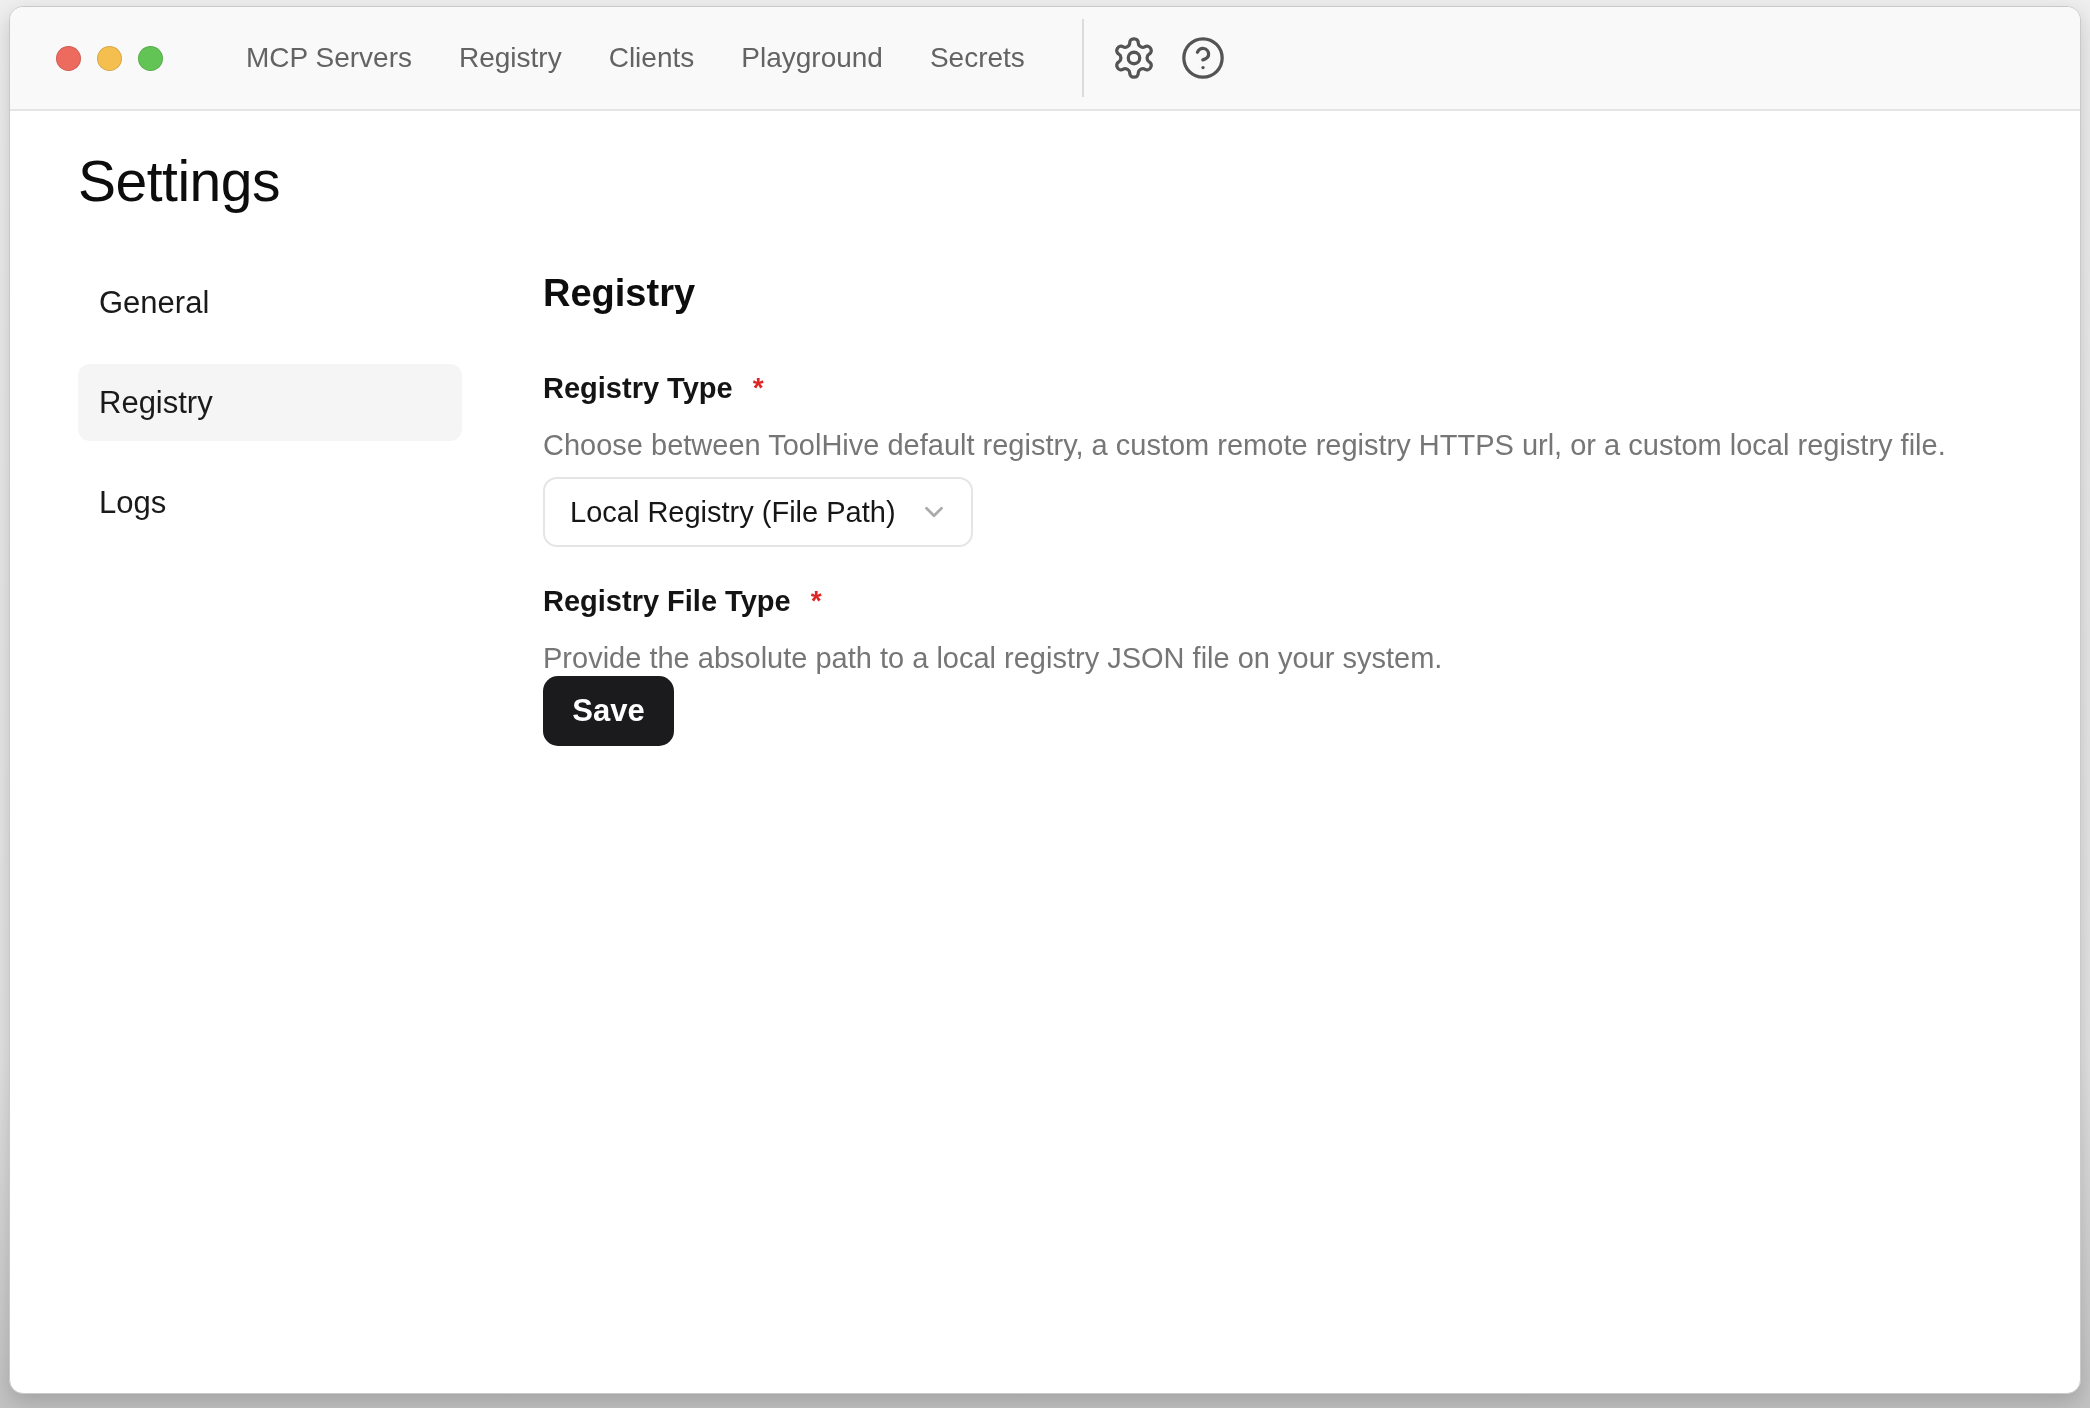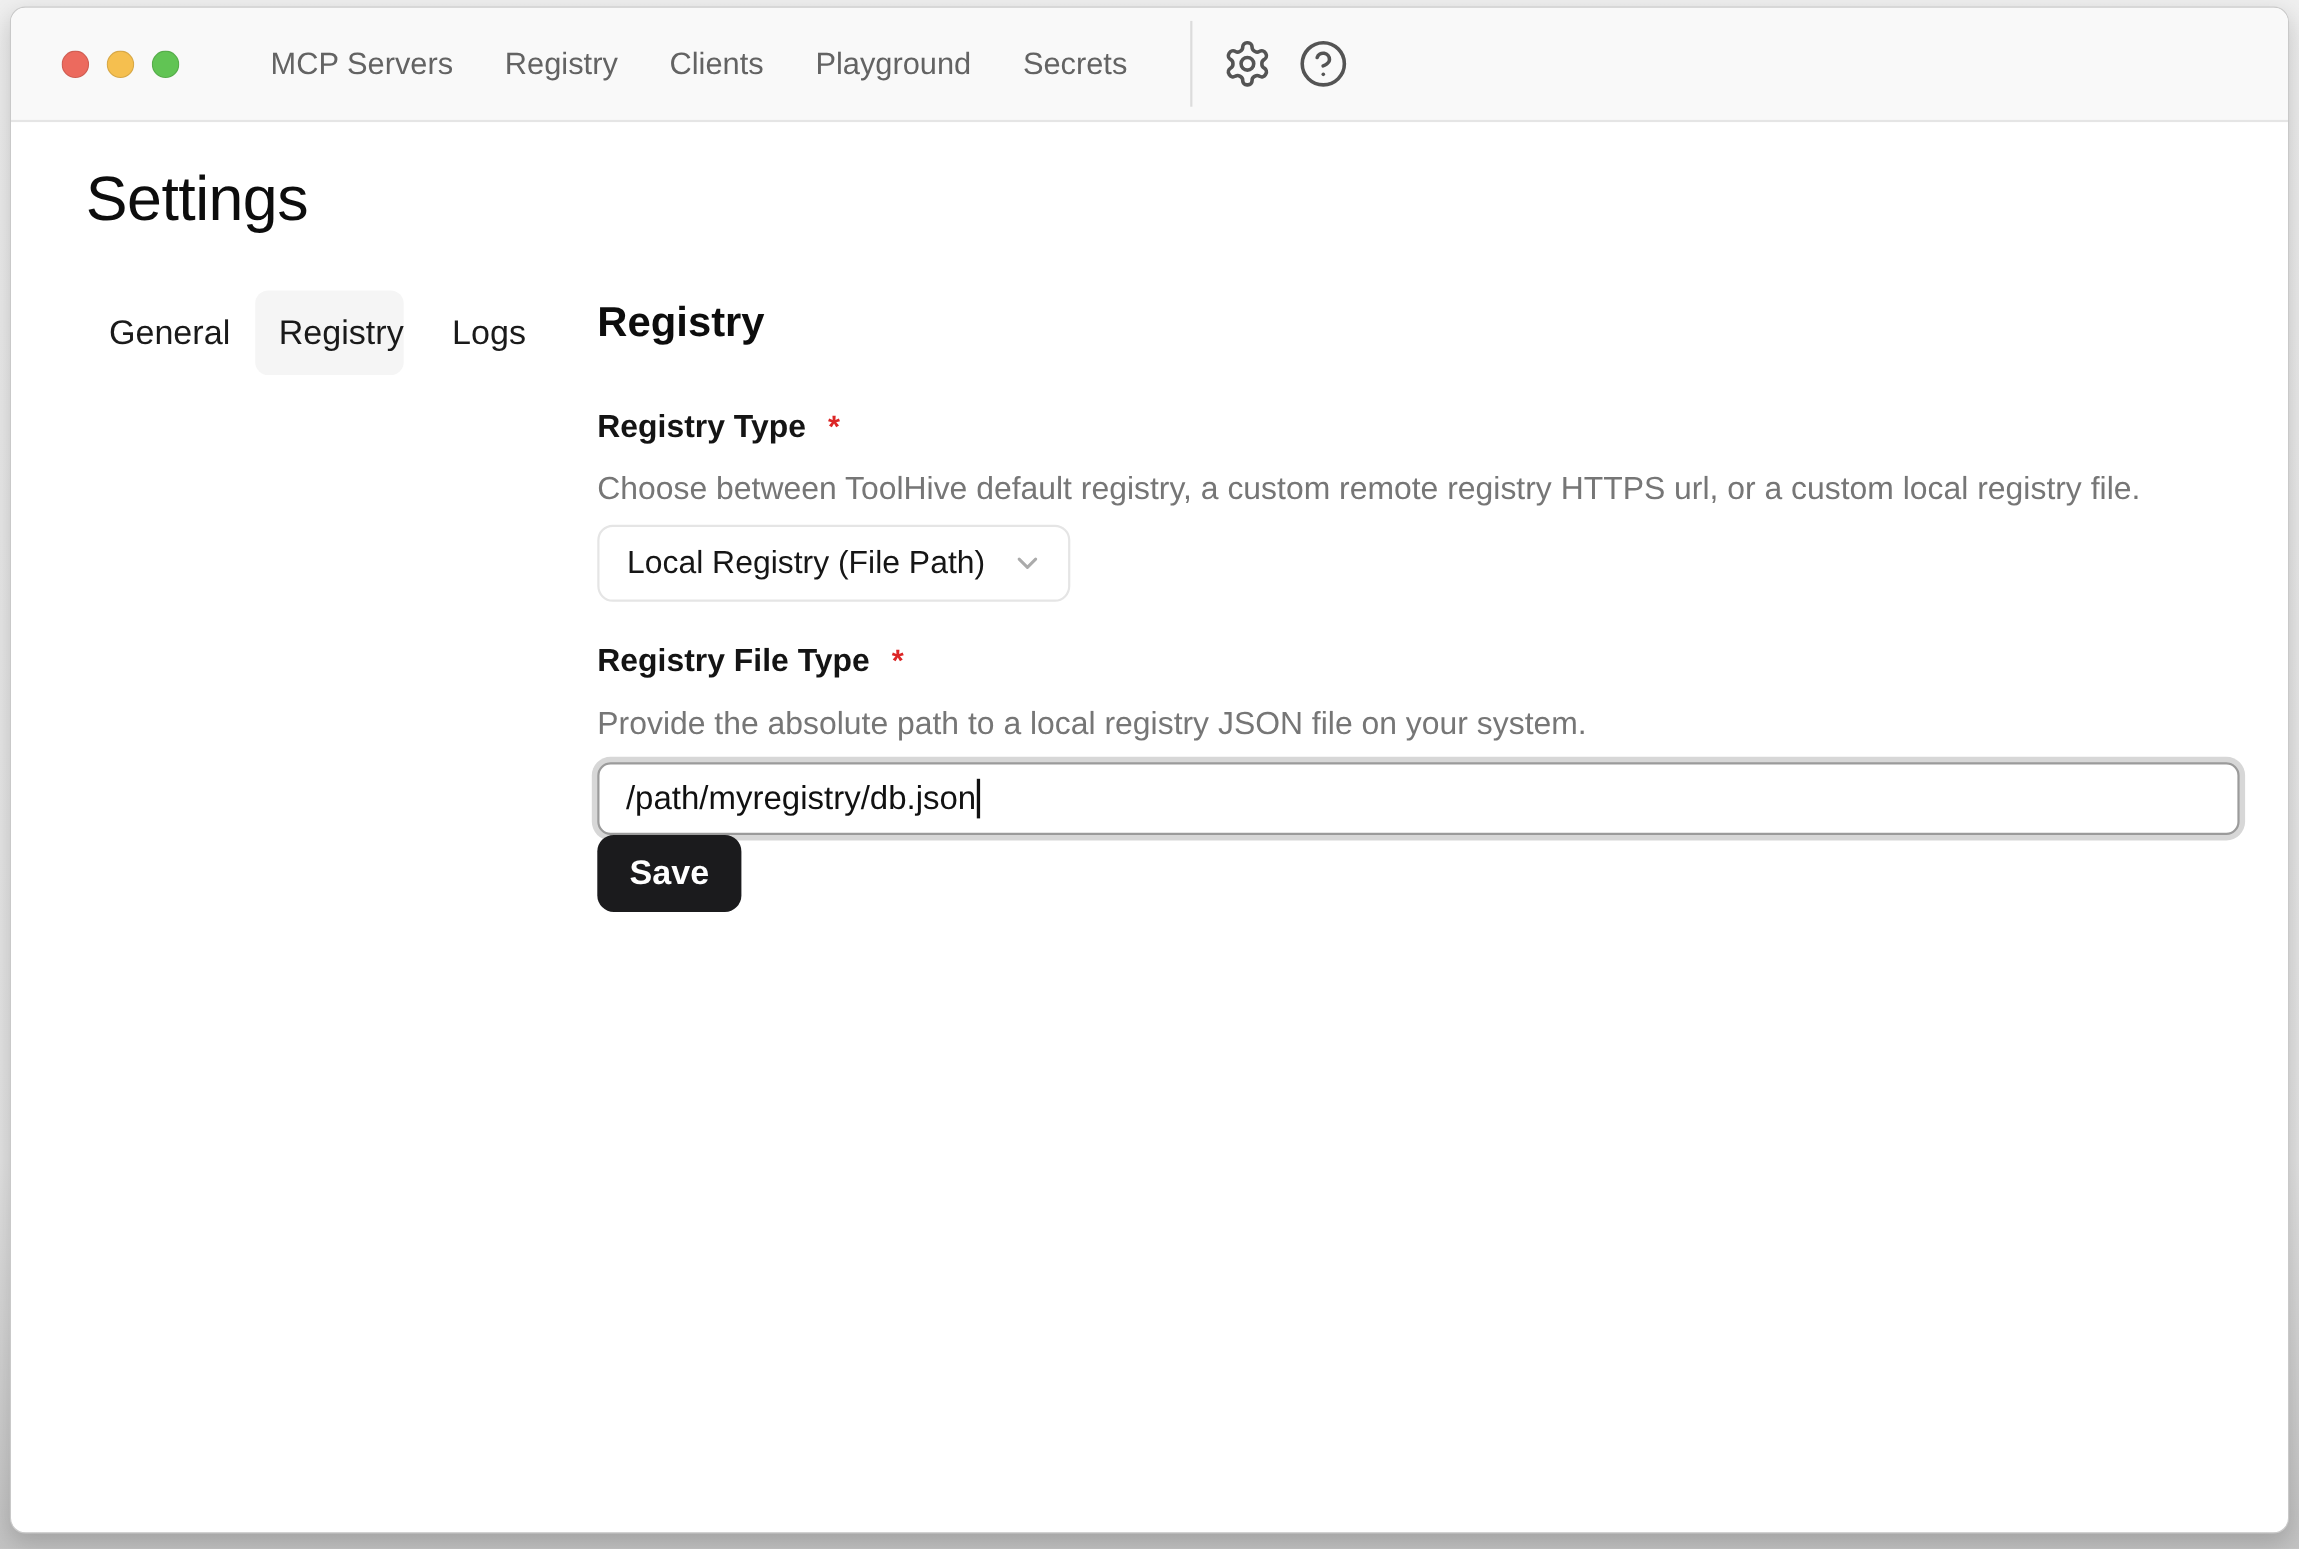--- a/index.html
+++ b/index.html
@@ -78,7 +78,7 @@
   .sidebar {
     width: 384px; flex: none;
     margin-left: 68px;
-    display: flex; flex-direction: row; gap: 23px;
+    display: flex; flex-direction: column; gap: 23px;
   }
   .side-item {
     height: 77px;

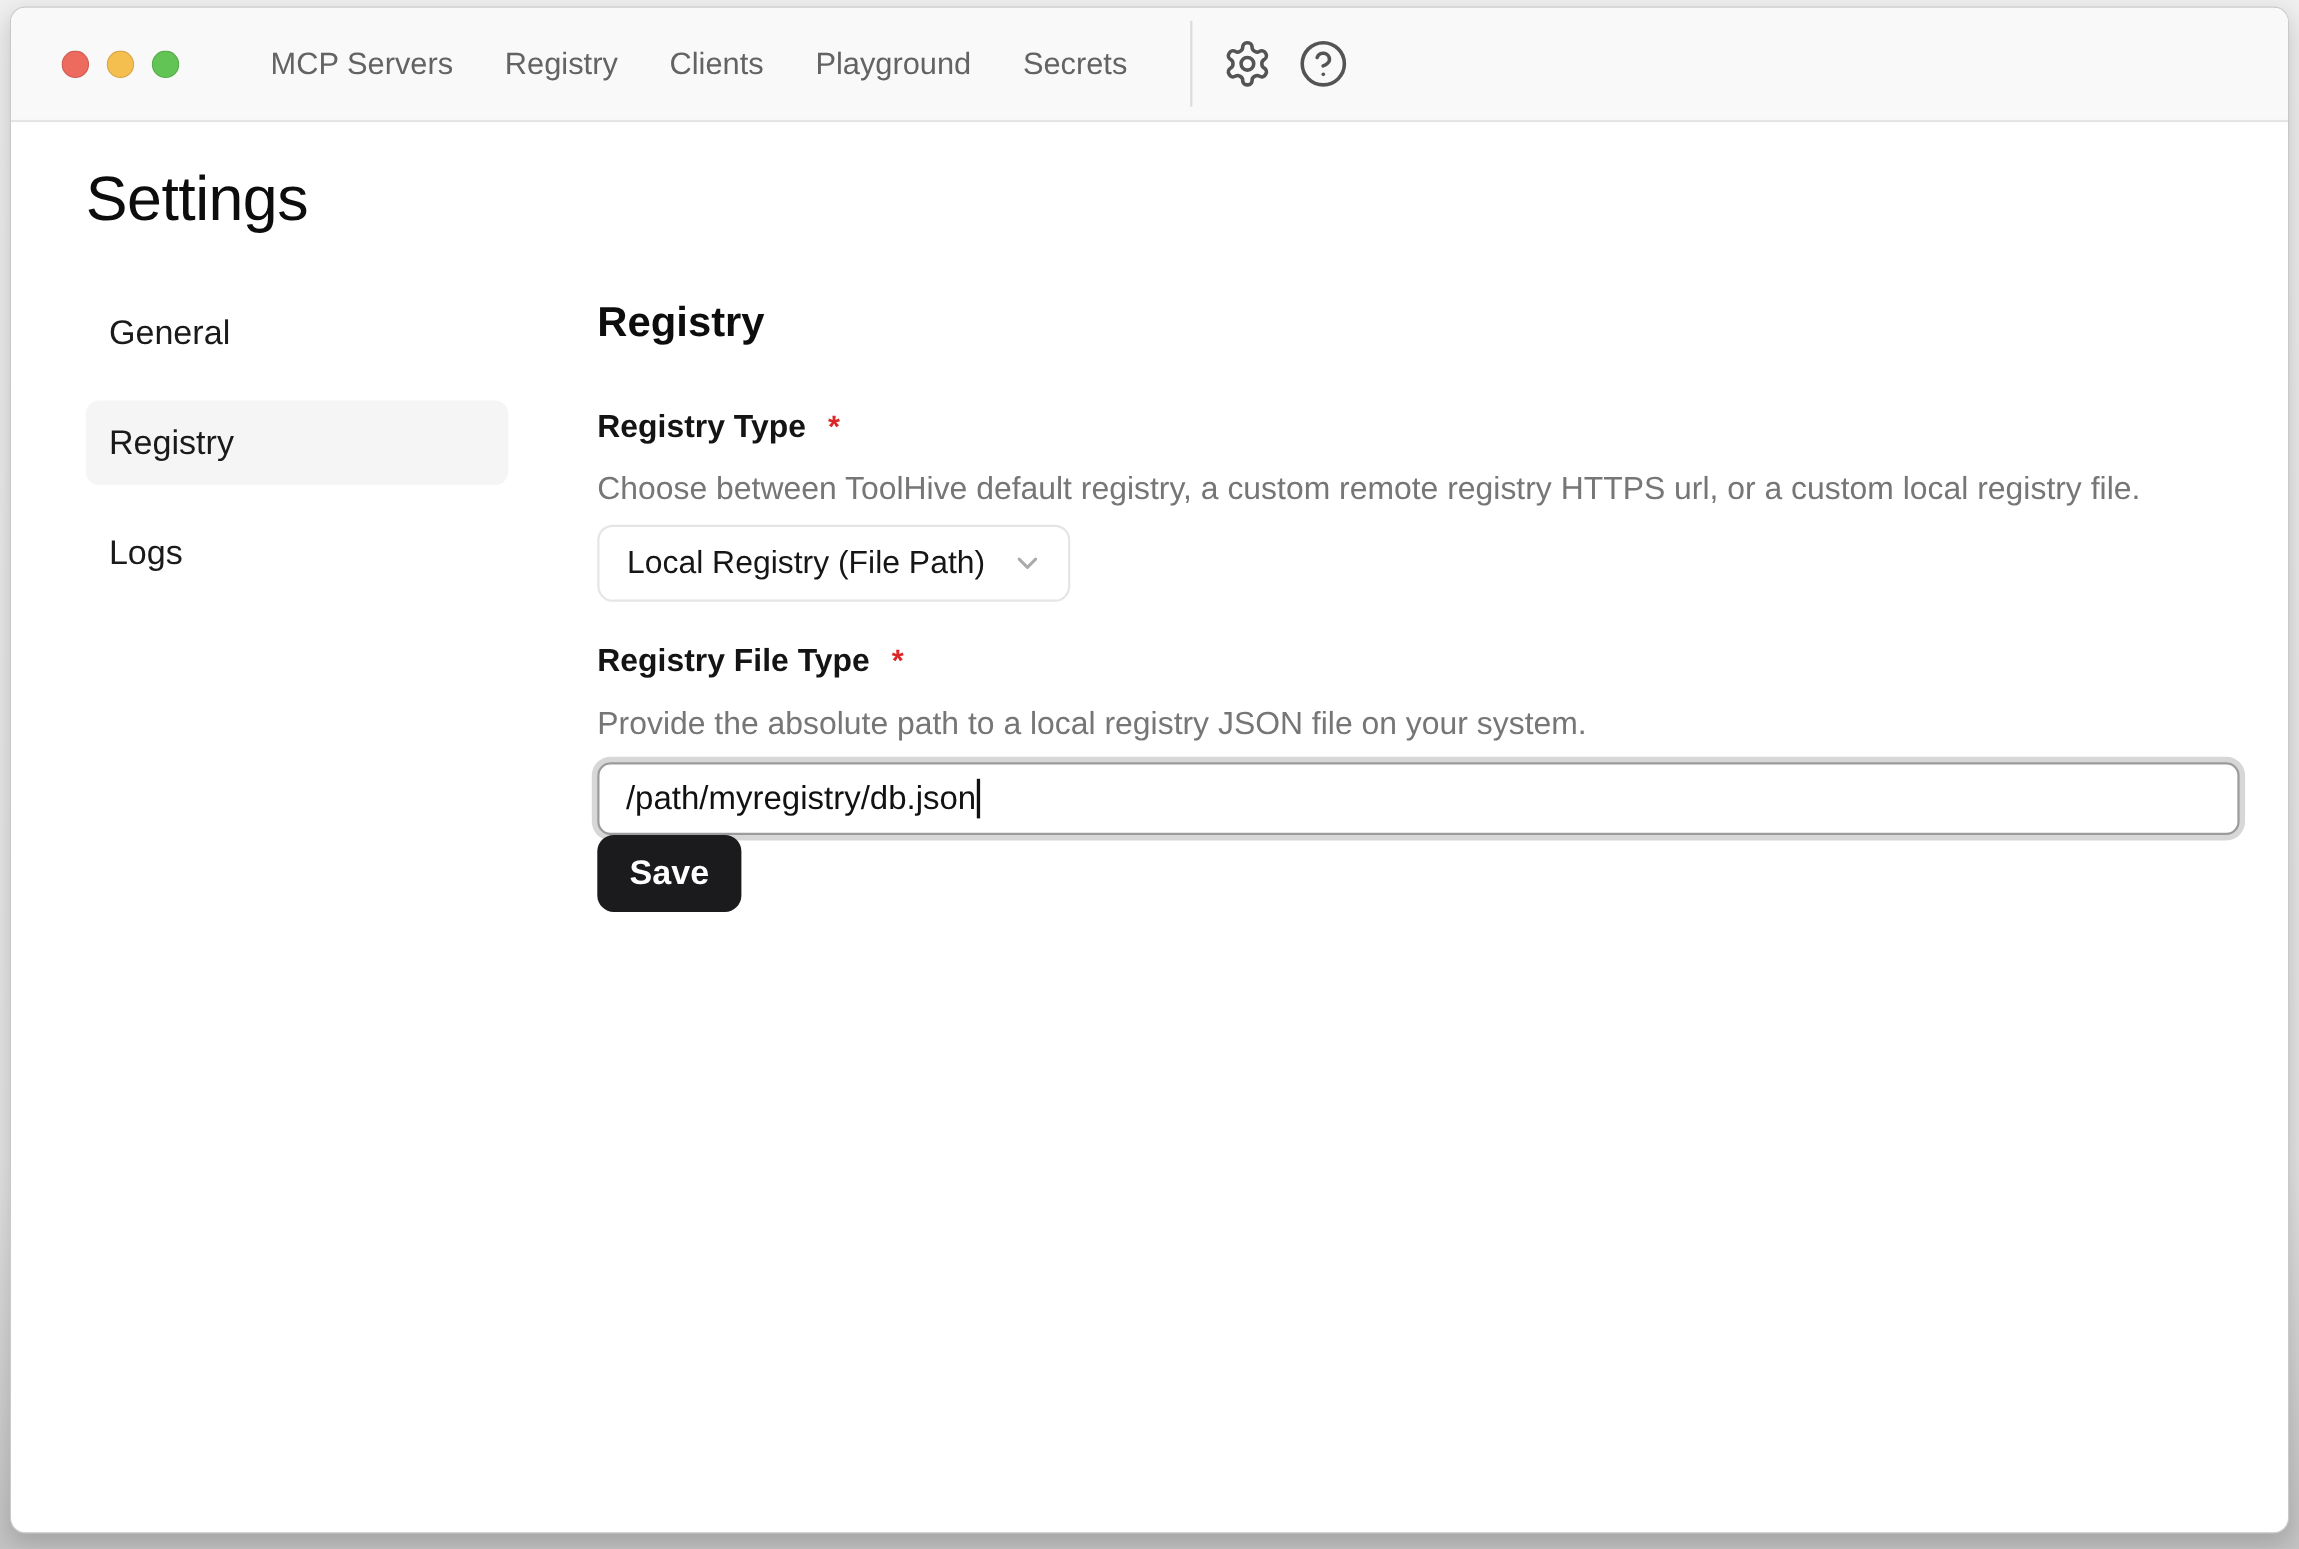--- a/index.html
+++ b/index.html
@@ -225,10 +225,6 @@
       </div>
       <p class="field-desc">Provide the absolute path to a local registry JSON file on your system.</p>
 
-      <div class="text-input" role="textbox">
-        <span class="input-value">/path/myregistry/db.json</span>
-        <span class="caret"></span>
-      </div>
 
       <button class="save-btn">Save</button>
     </section>

